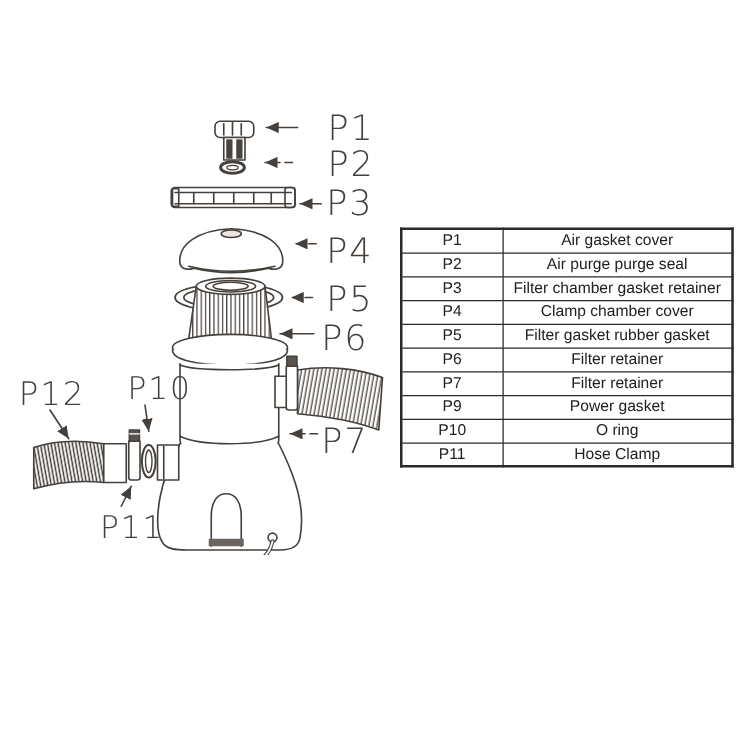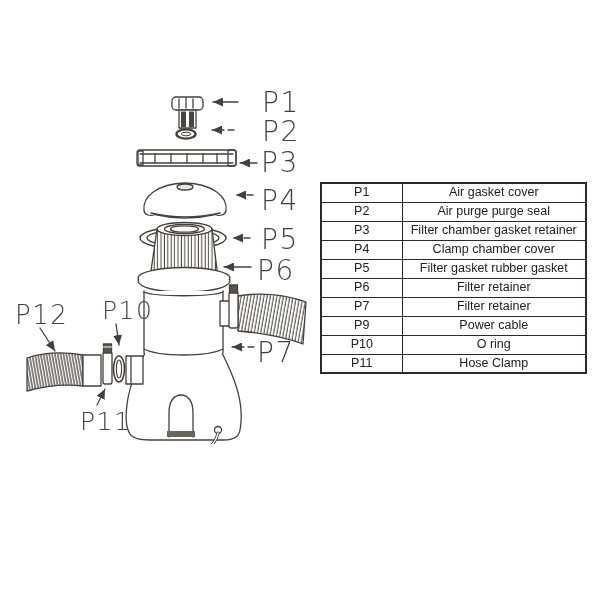--- a/index.html
+++ b/index.html
@@ -241,7 +241,7 @@
       </tr>
       <tr>
         <td>P9</td>
-        <td>Power cable</td>
+        <td>Power gasket</td>
       </tr>
       <tr>
         <td>P10</td>

